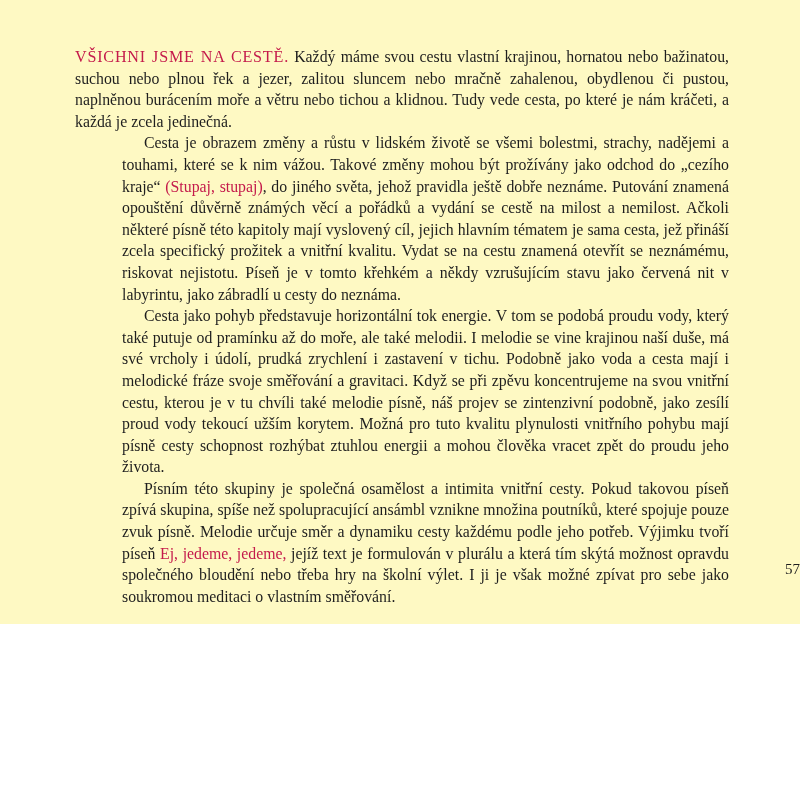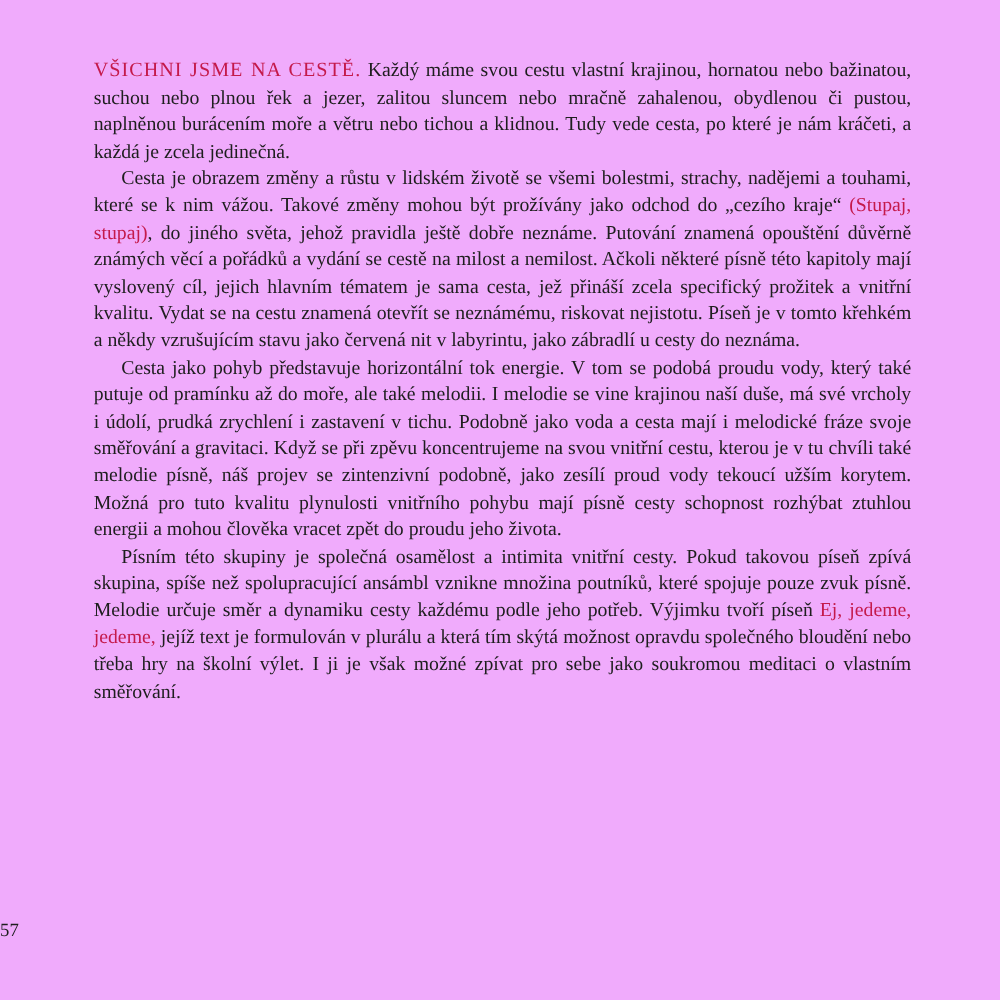--- a/index.html
+++ b/index.html
@@ -10,8 +10,8 @@
   .page {
     position: relative;
     width: 800px;
-    height: 800px;
-    background: #f0abfc;
+    height: 624px;
+    background: #fef9c3;
     font-family: "Liberation Serif", "DejaVu Serif", serif;
     color: #1e1e1e;
     overflow: hidden;

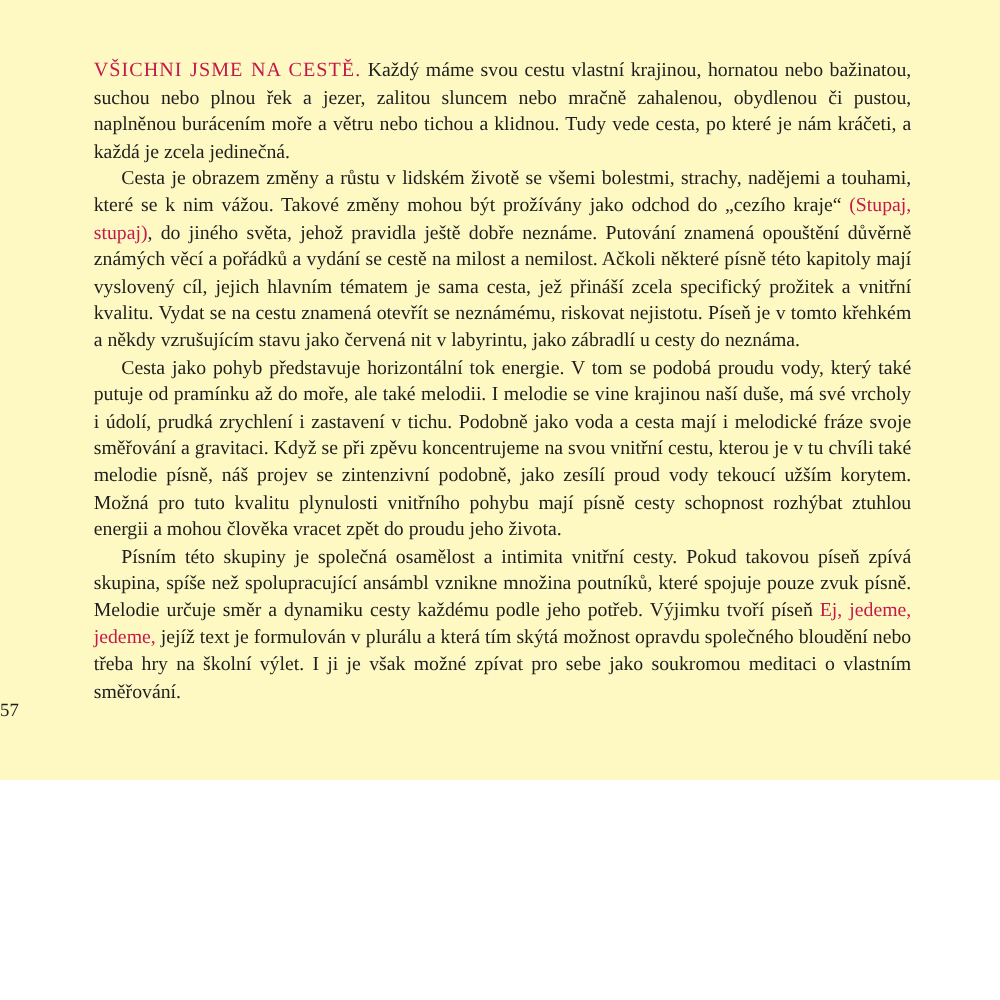--- a/index.html
+++ b/index.html
@@ -31,6 +31,7 @@
   }
   .text-block p.indent {
     text-indent: 22px;
+    margin-left: 47px;
   }
   .seg-title {
     color: var(--accent, #c41a4b);

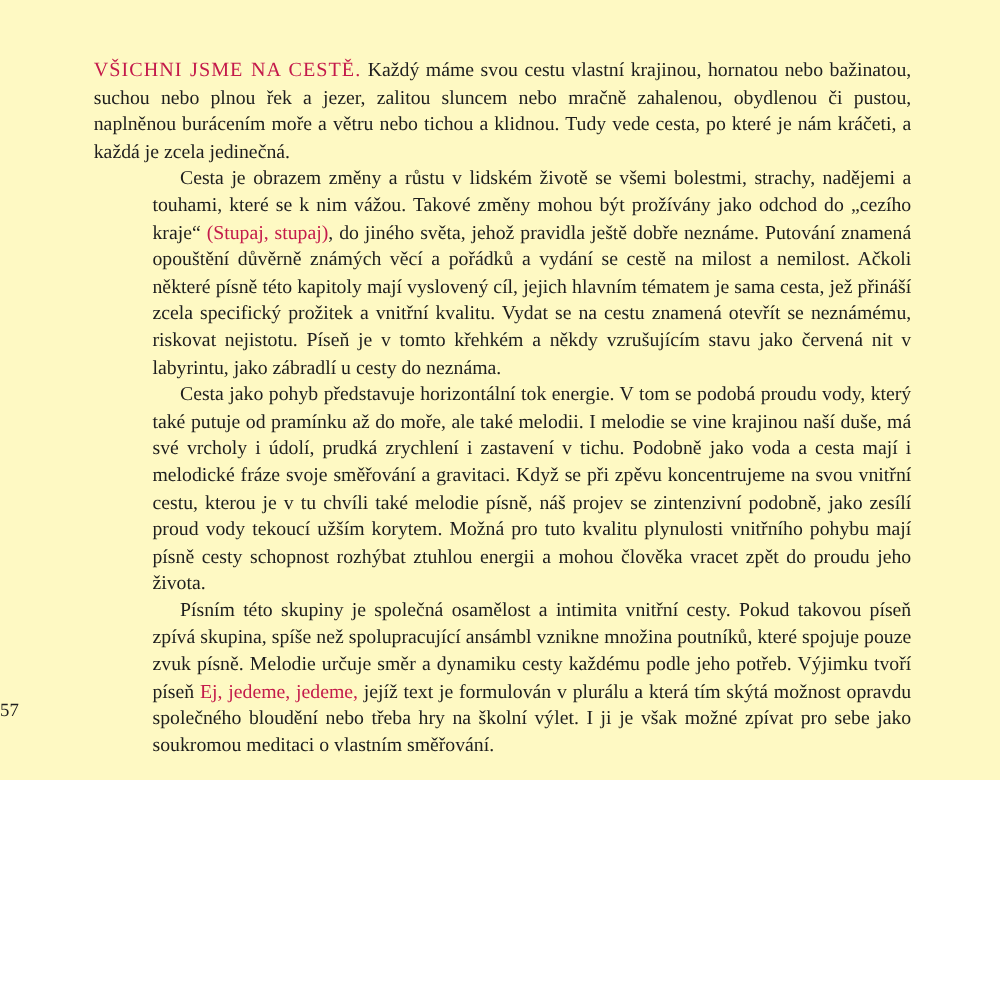--- a/index.html
+++ b/index.html
@@ -46,7 +46,7 @@
     left: 0;
     right: 0;
     bottom: 46px;
-    text-align: left;
+    text-align: right;
     font-size: 15px;
     color: #1e1e1e;
   }

